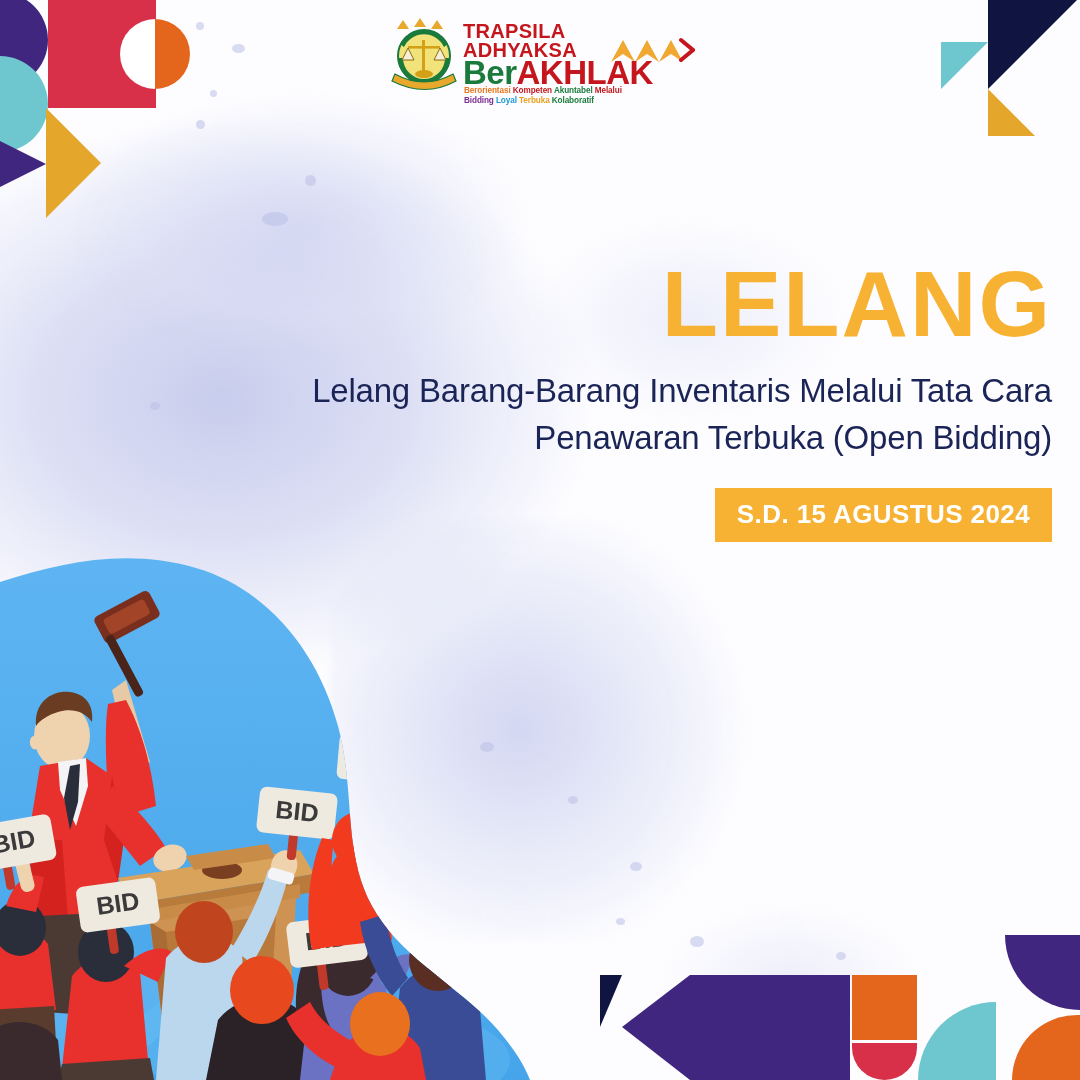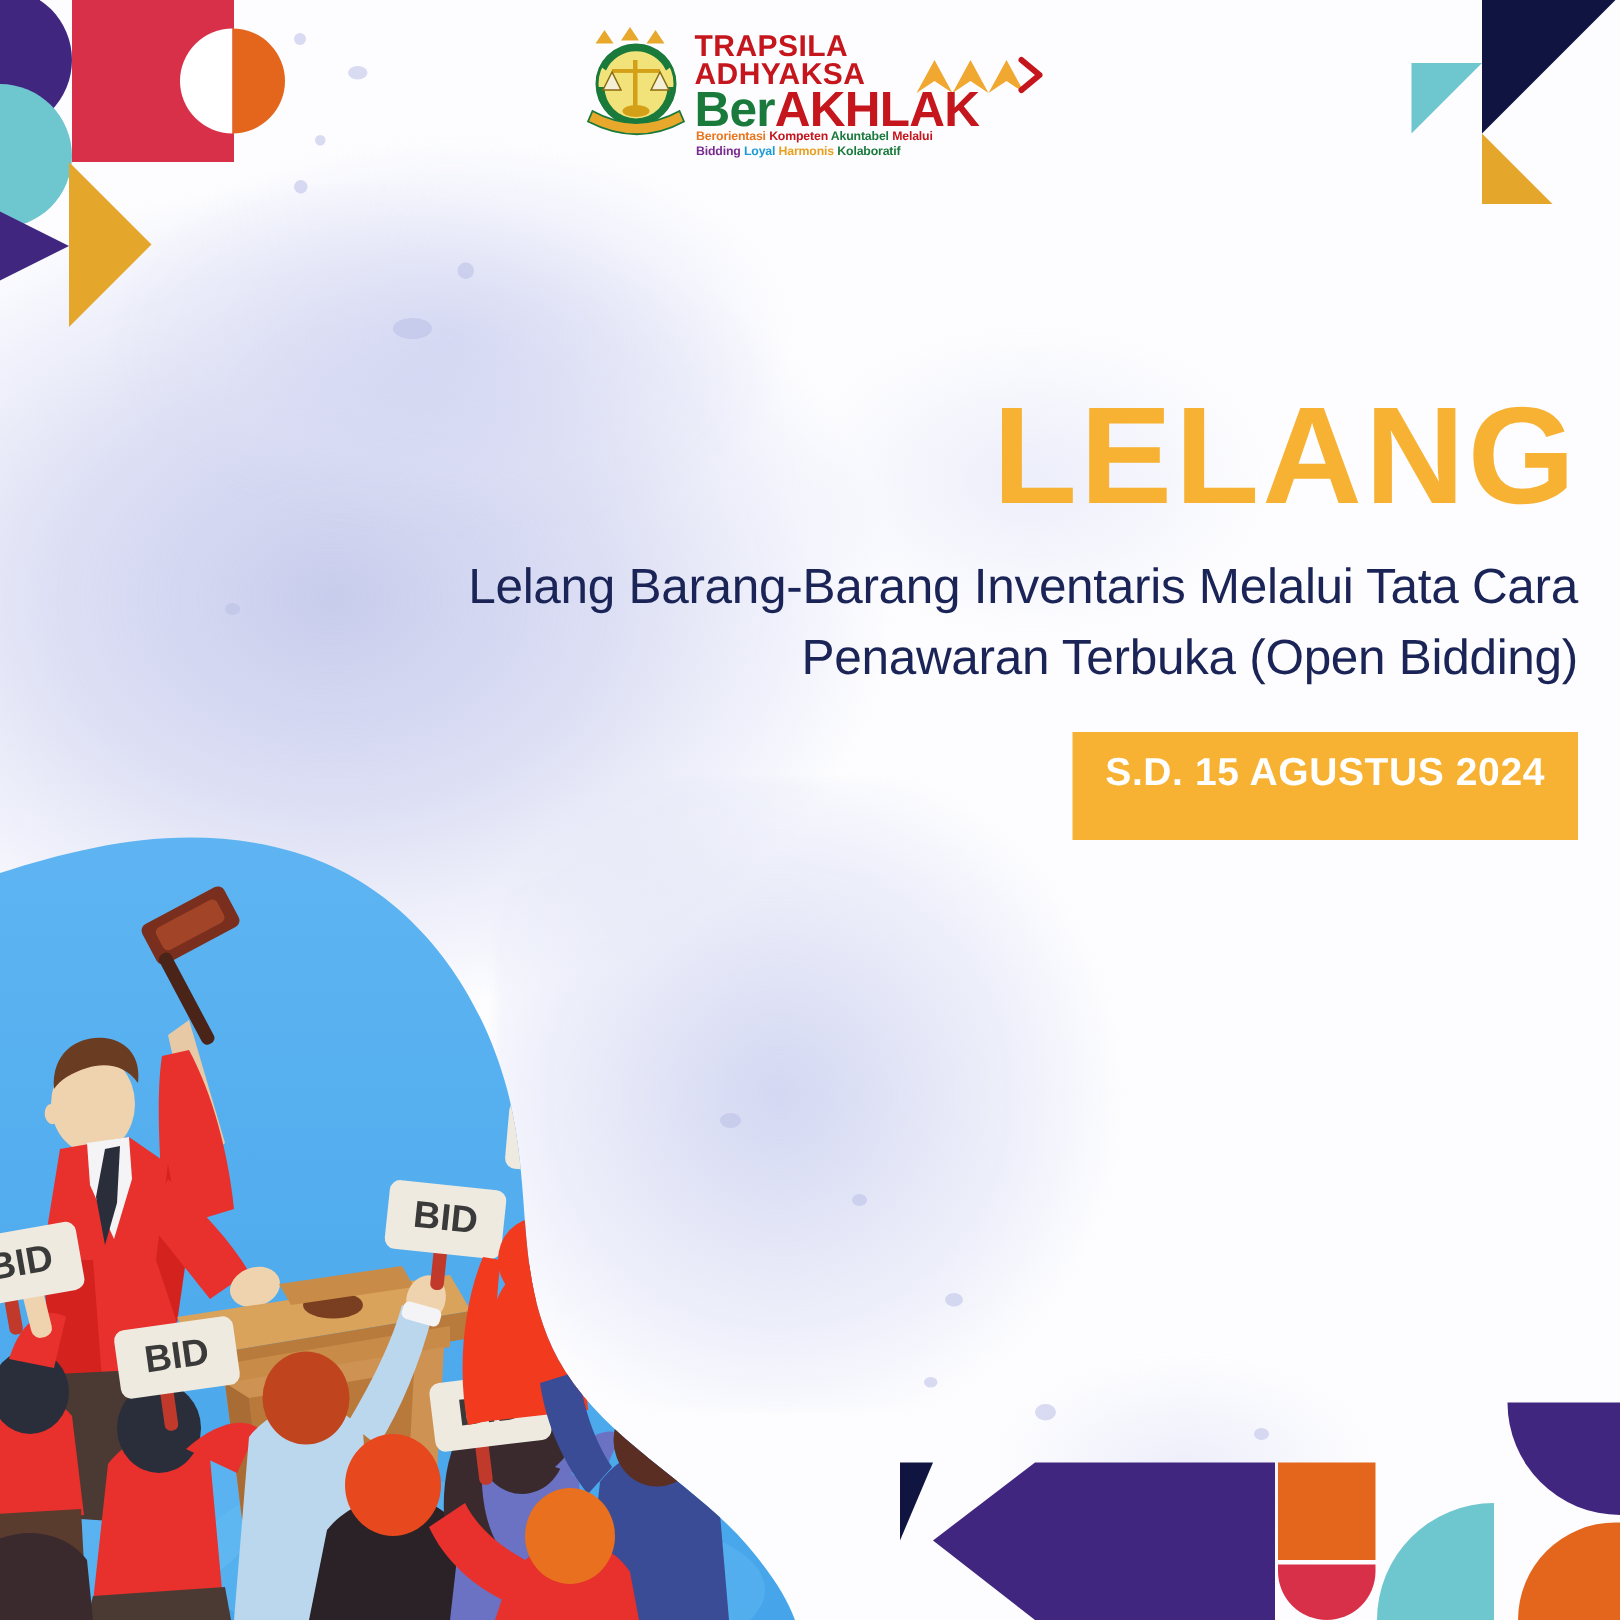--- a/index.html
+++ b/index.html
@@ -365,7 +365,7 @@
         <span class="c-k">Melalui</span><br>
         <span class="c-h">Bidding</span>
         <span class="c-l">Loyal</span>
-        <span class="c-ad">Harmonis</span>
+        <span class="c-ad">Terbuka</span>
         <span class="c-ko">Kolaboratif</span>
       </div>
     </div>

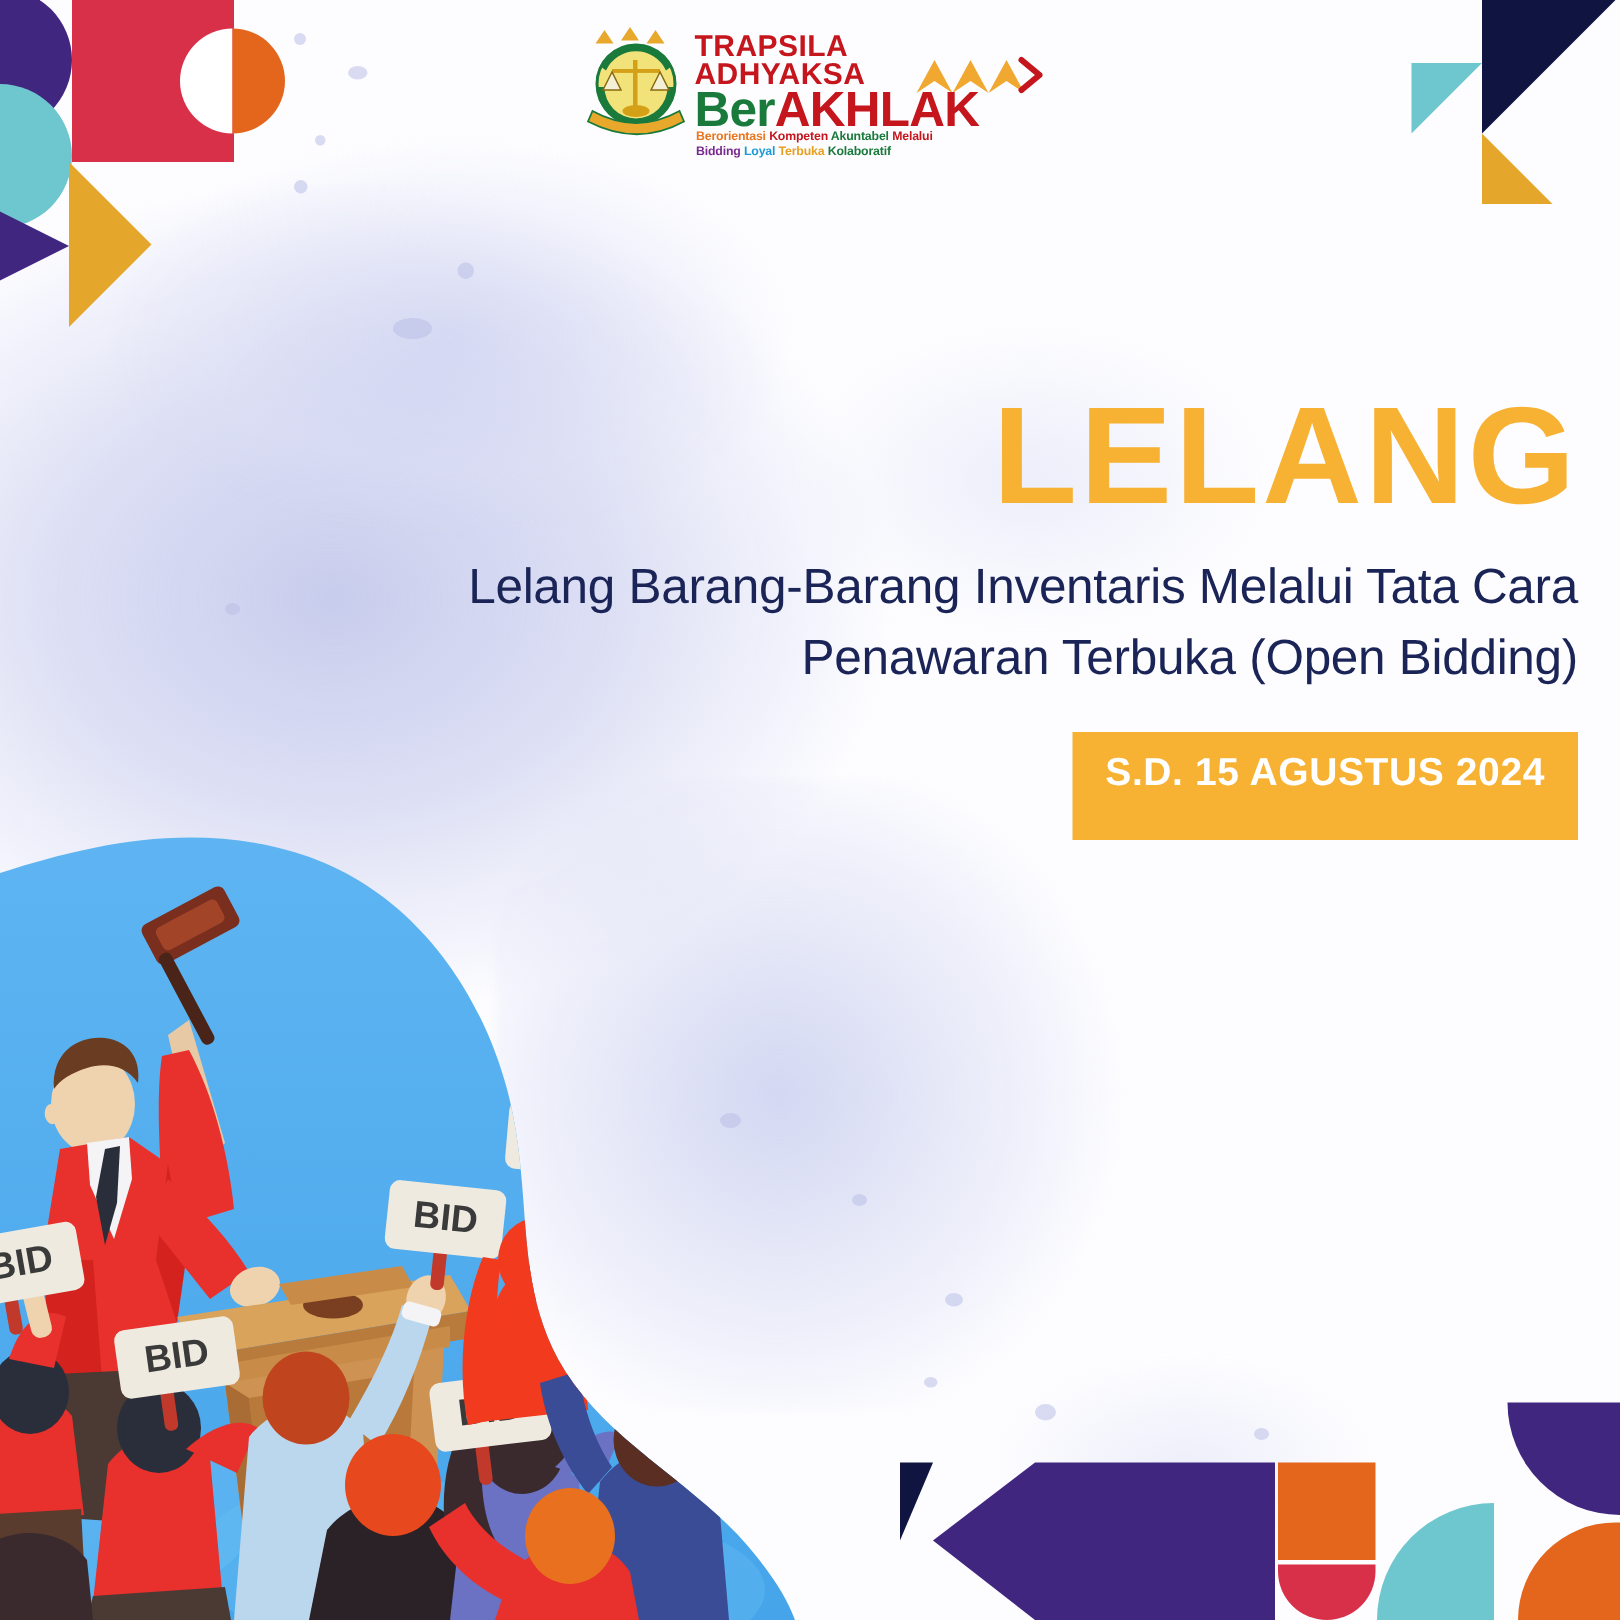--- a/index.html
+++ b/index.html
@@ -108,7 +108,7 @@
     display:inline-block; margin-top:26px;
     background:#F8B233; color:#ffffff;
     font-size:26px; font-weight:bold; letter-spacing:.4px;
-    padding:11px 22px 30px 22px;
+    padding:11px 22px 12px 22px;
   }
 </style>
 </head>

